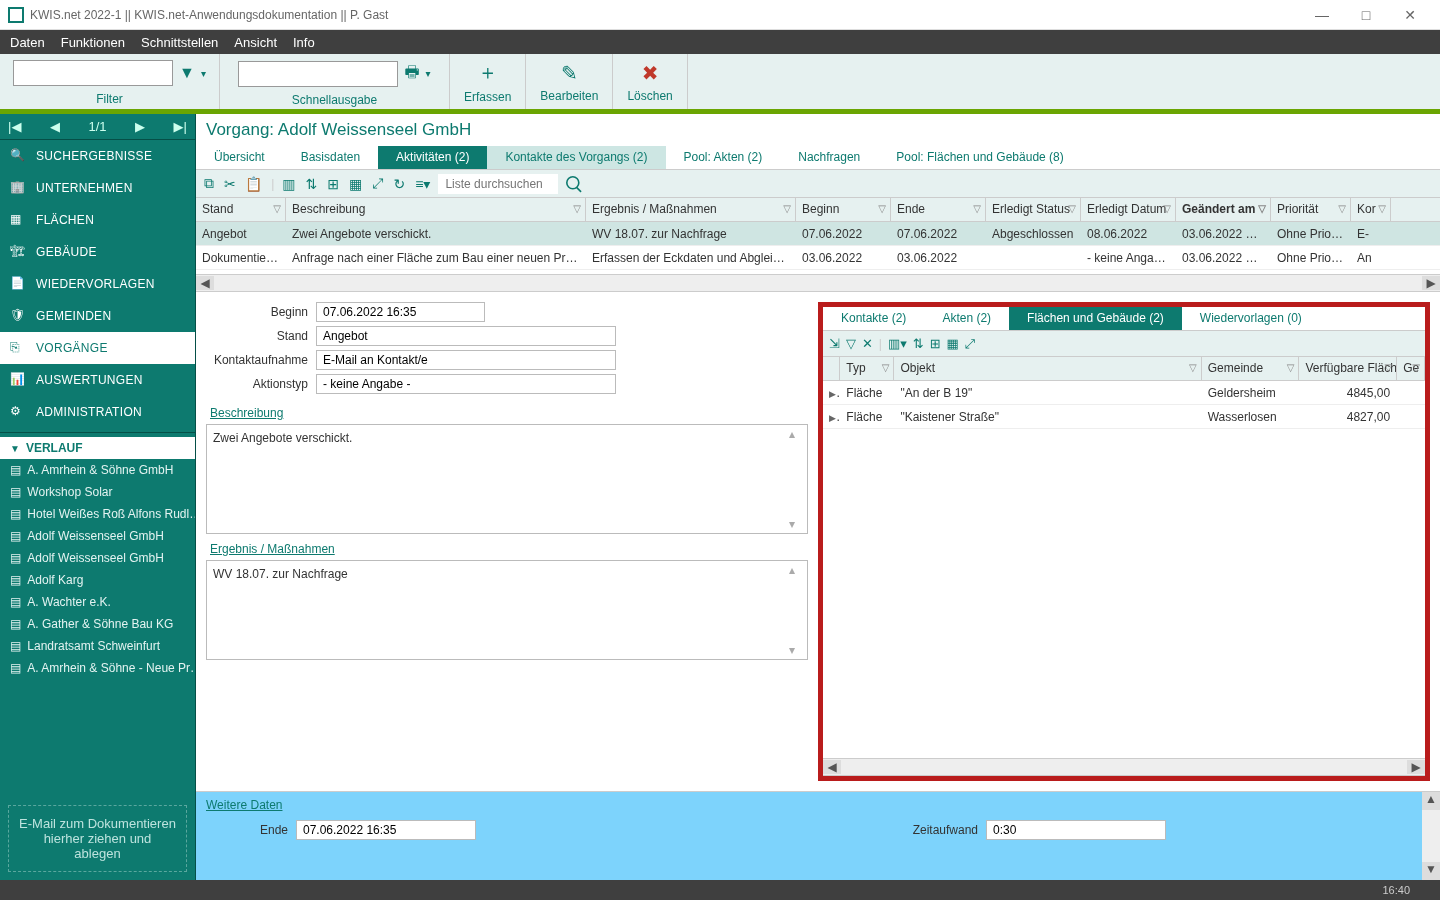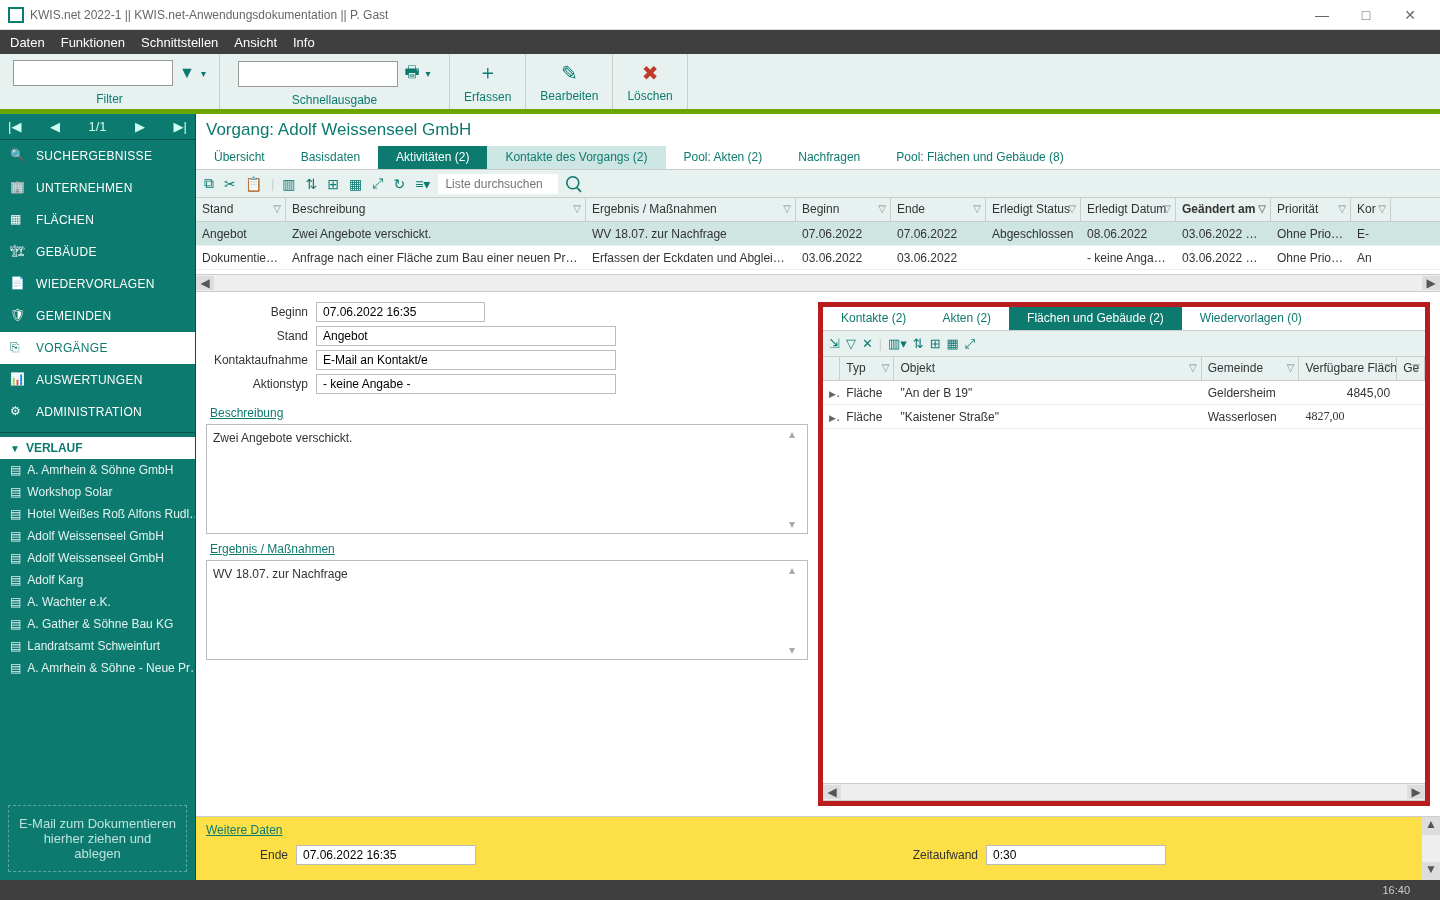--- a/index.html
+++ b/index.html
@@ -382,7 +382,7 @@
                 <div class="gc" style="width: 60px;">Fläche</div>
                 <div class="gc" style="width: 350px;">"Kaistener Straße"</div>
                 <div class="gc" style="width: 110px;">Wasserlosen</div>
-                <div class="gc" style="width: 110px; text-align: left; font-family: Liberation Serif, serif;">4827,00</div>
+                <div class="gc" style="width: 110px; text-align: right;">4827,00</div>
                 <div class="gc" style="width: 30px;"></div>
               </div>
             </div>

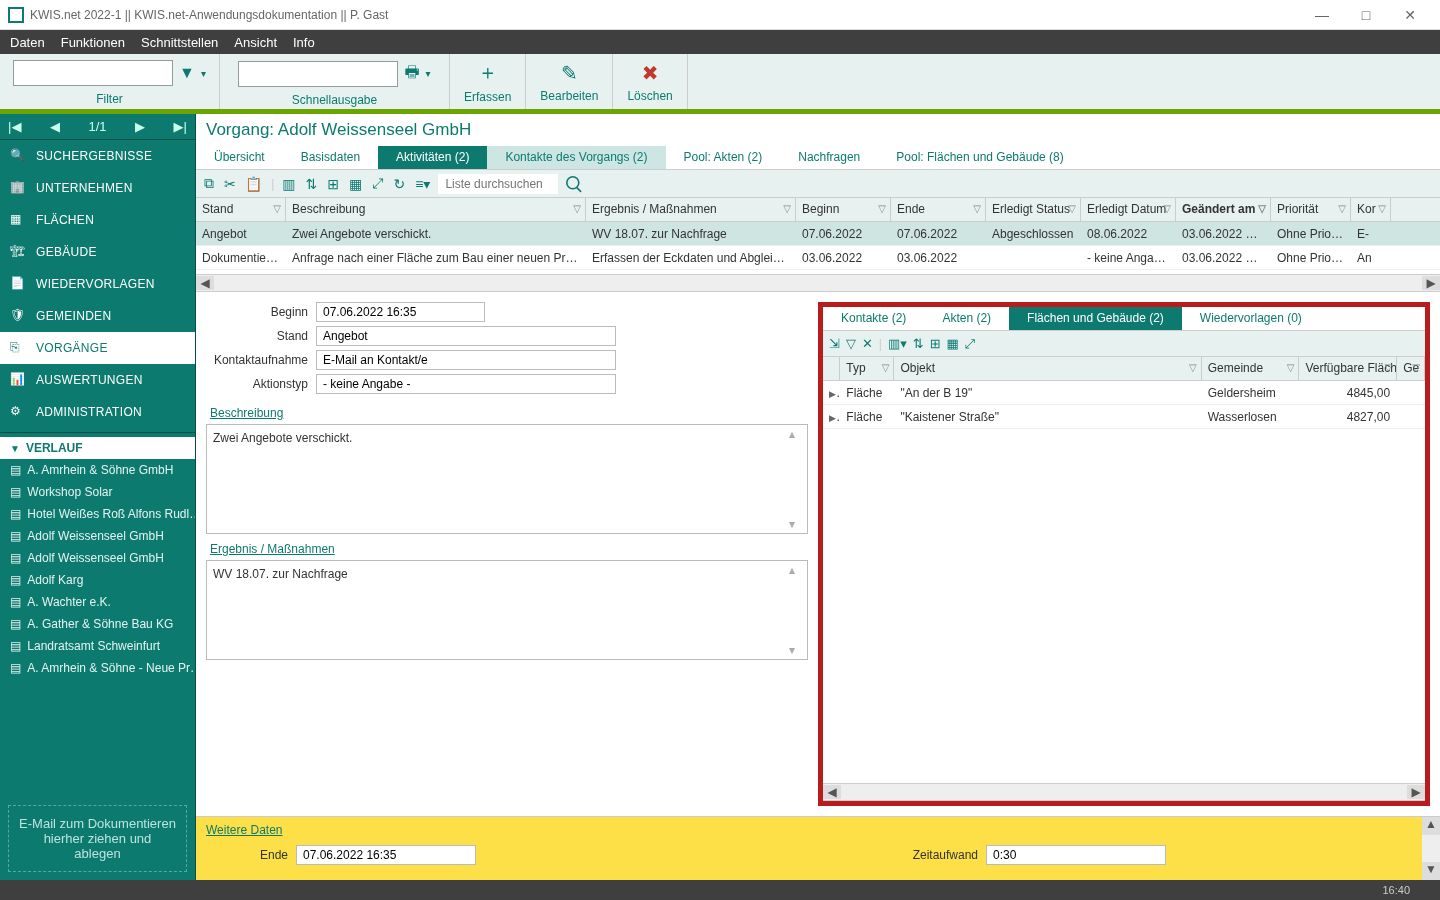--- a/index.html
+++ b/index.html
@@ -74,7 +74,7 @@
 .sub-grid-body { flex: 1; overflow: hidden; }
 .tri { color: #666; font-size: 9px; padding-right:4px;}
 
-.footer { height: 64px; border-top: 1px solid #ccc; padding: 6px 10px; background: #fde047; position:relative;}
+.footer { height: 89px; border-top: 1px solid #ccc; padding: 6px 10px; background: #7dd3fc; position:relative;}
 .footer .sec-label { margin: 0 0 8px; }
 .footer .form-row input { flex: 0 0 180px; }
 .vscroll-outer { position:absolute; right:0; top:0; bottom:0; width:18px; background:#eee; display:flex; flex-direction:column;}

